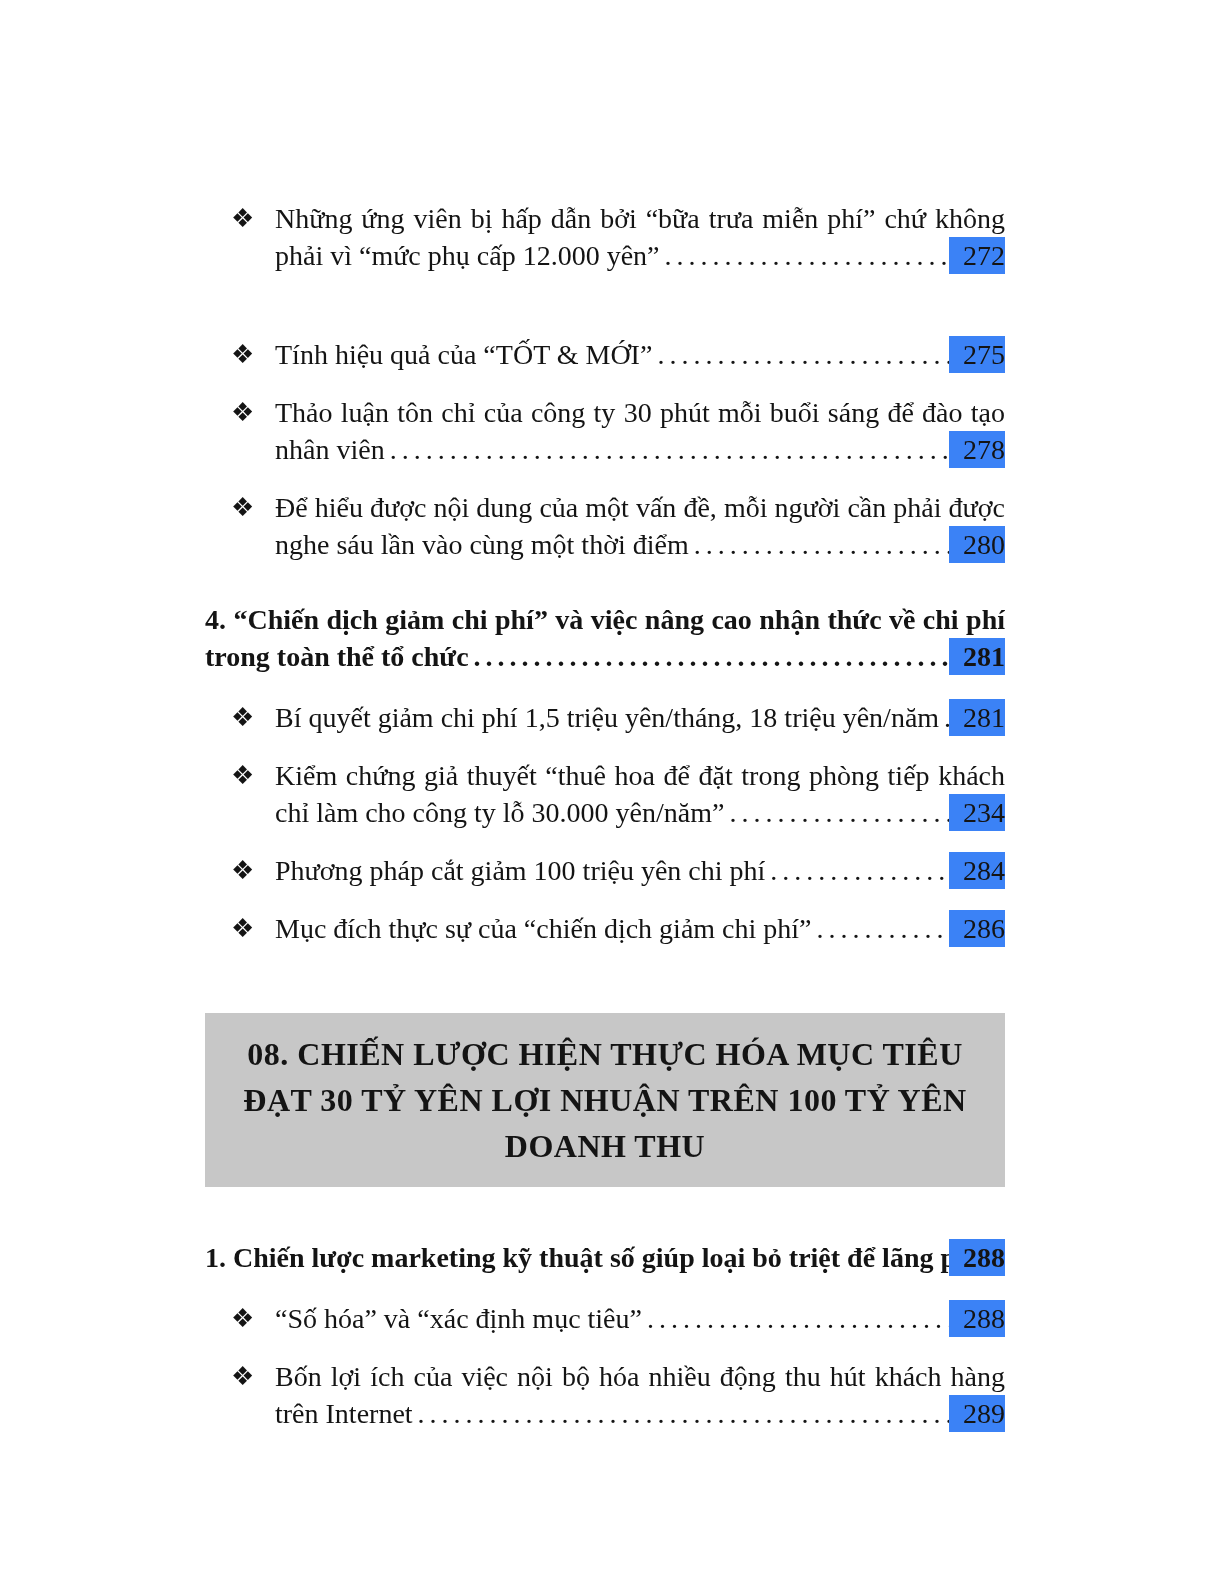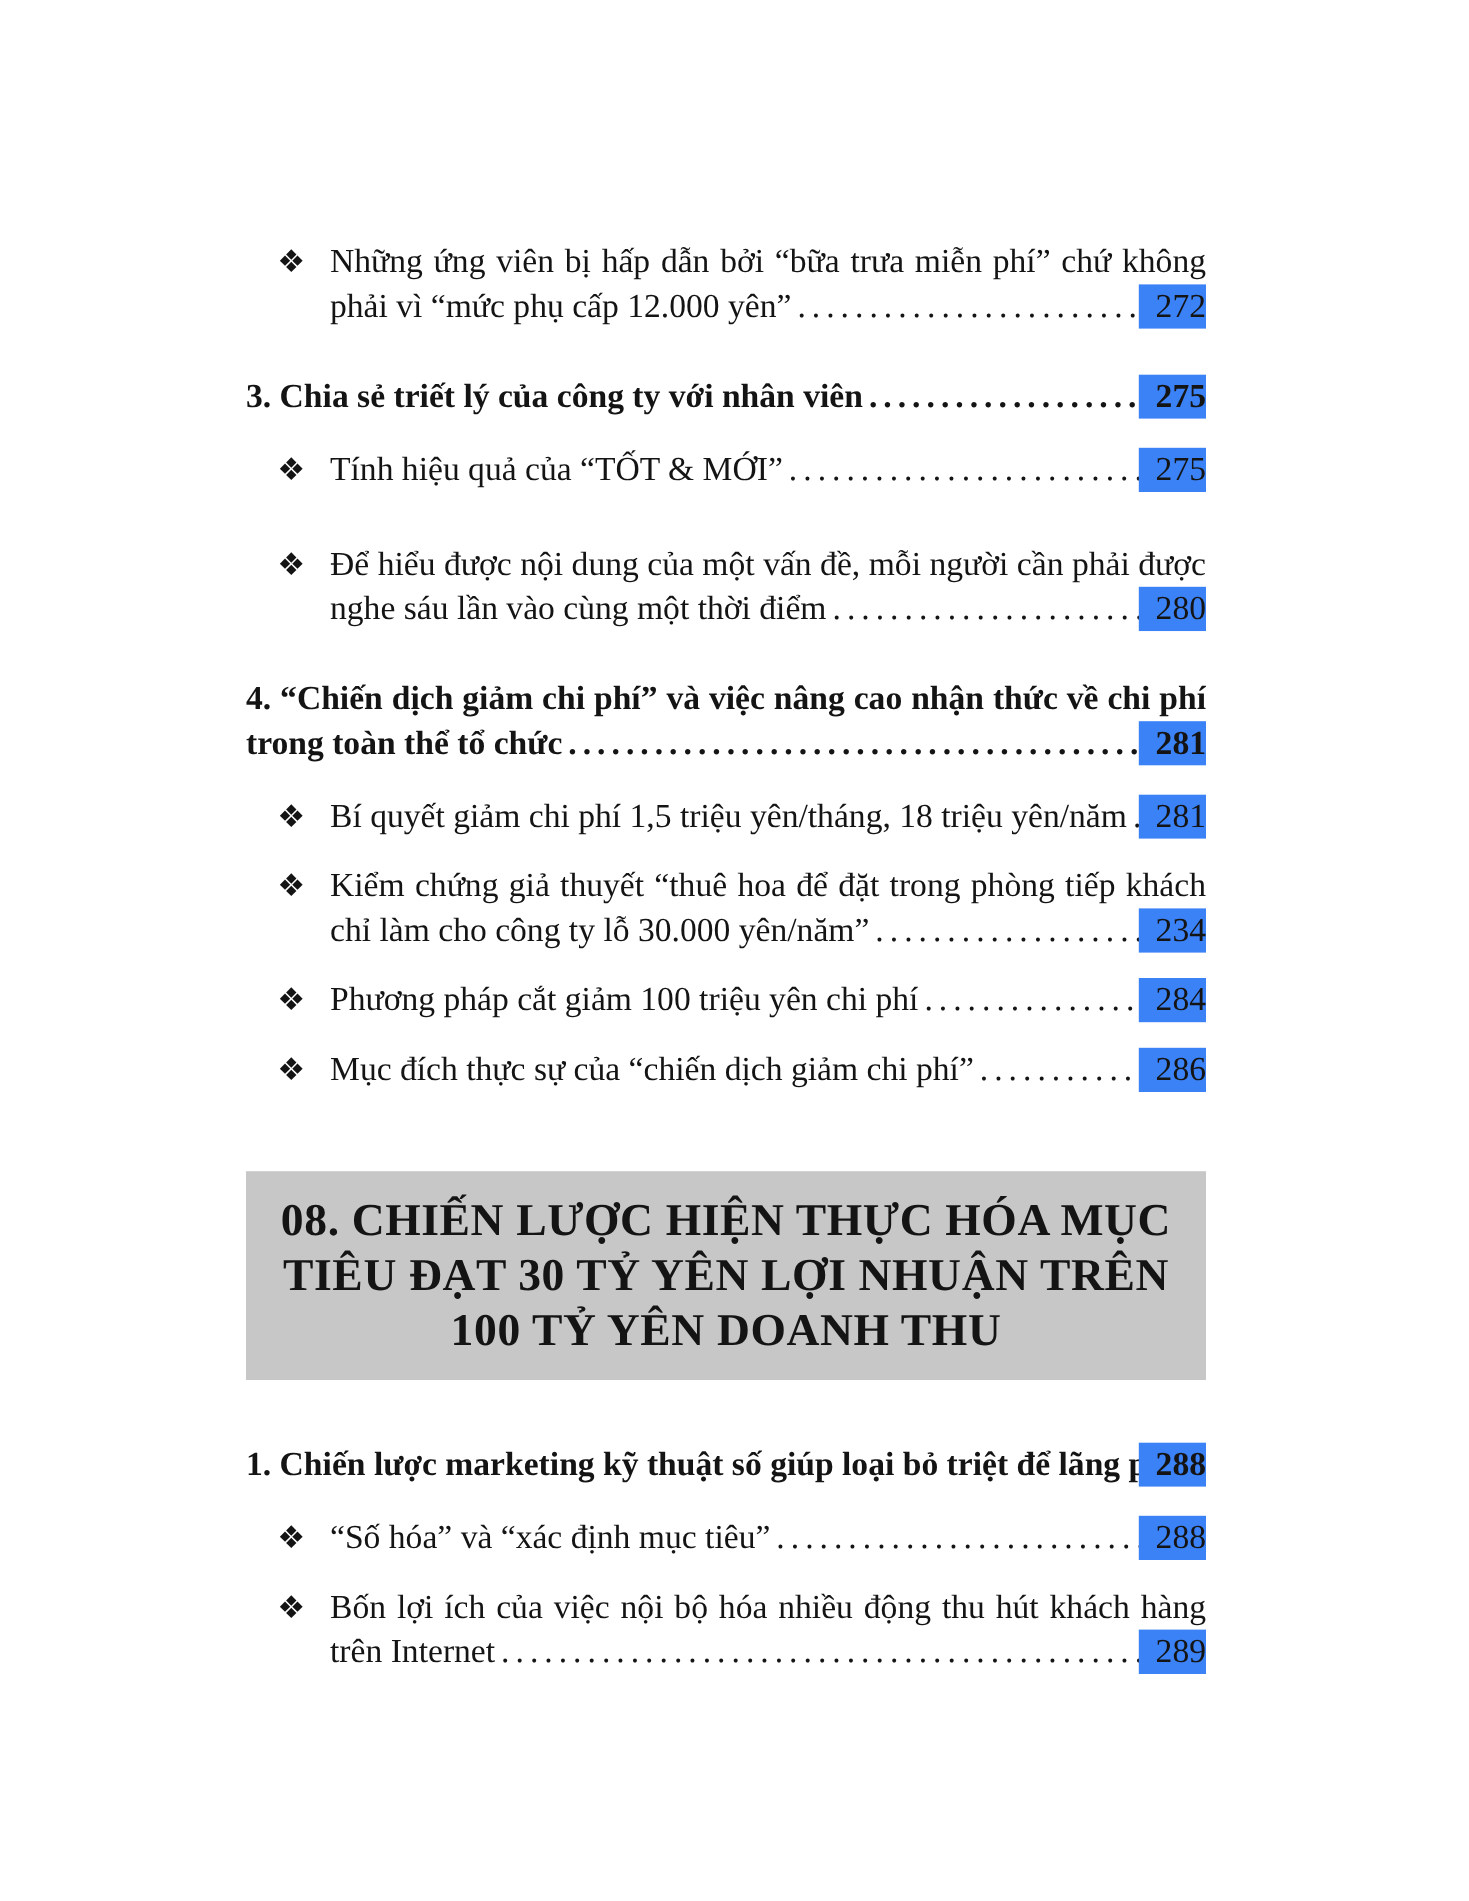--- a/index.html
+++ b/index.html
@@ -77,7 +77,7 @@
       <div class="entry bullet-entry"><span class="bullet">❖</span><span class="pagenum">268</span></div>
       <div class="entry bullet-entry"><span class="bullet">❖</span><span class="pagenum">270</span></div>
       <div class="entry bullet-entry"><span class="bullet">❖</span><span class="text">Những ứng viên bị hấp dẫn bởi “bữa trưa miễn phí” chứ không phải vì “mức phụ cấp 12.000 yên”</span><span class="pagenum">272</span></div>
-      <div class="entry section-entry"><span class="text">3. Chia sẻ triết lý của công ty với nhân viên</span><span class="pagenum">275</span></div>
+      <div class="entry section-entry"><span class="pagenum">275</span></div>
       <div class="entry bullet-entry"><span class="bullet">❖</span><span class="text">Tính hiệu quả của “TỐT &amp; MỚI”</span><span class="pagenum">275</span></div>
       <div class="entry bullet-entry"><span class="bullet">❖</span><span class="pagenum">278</span></div>
       <div class="entry bullet-entry"><span class="bullet">❖</span><span class="text">Để hiểu được nội dung của một vấn đề, mỗi người cần phải được nghe sáu lần vào cùng một thời điểm</span><span class="pagenum">280</span></div>

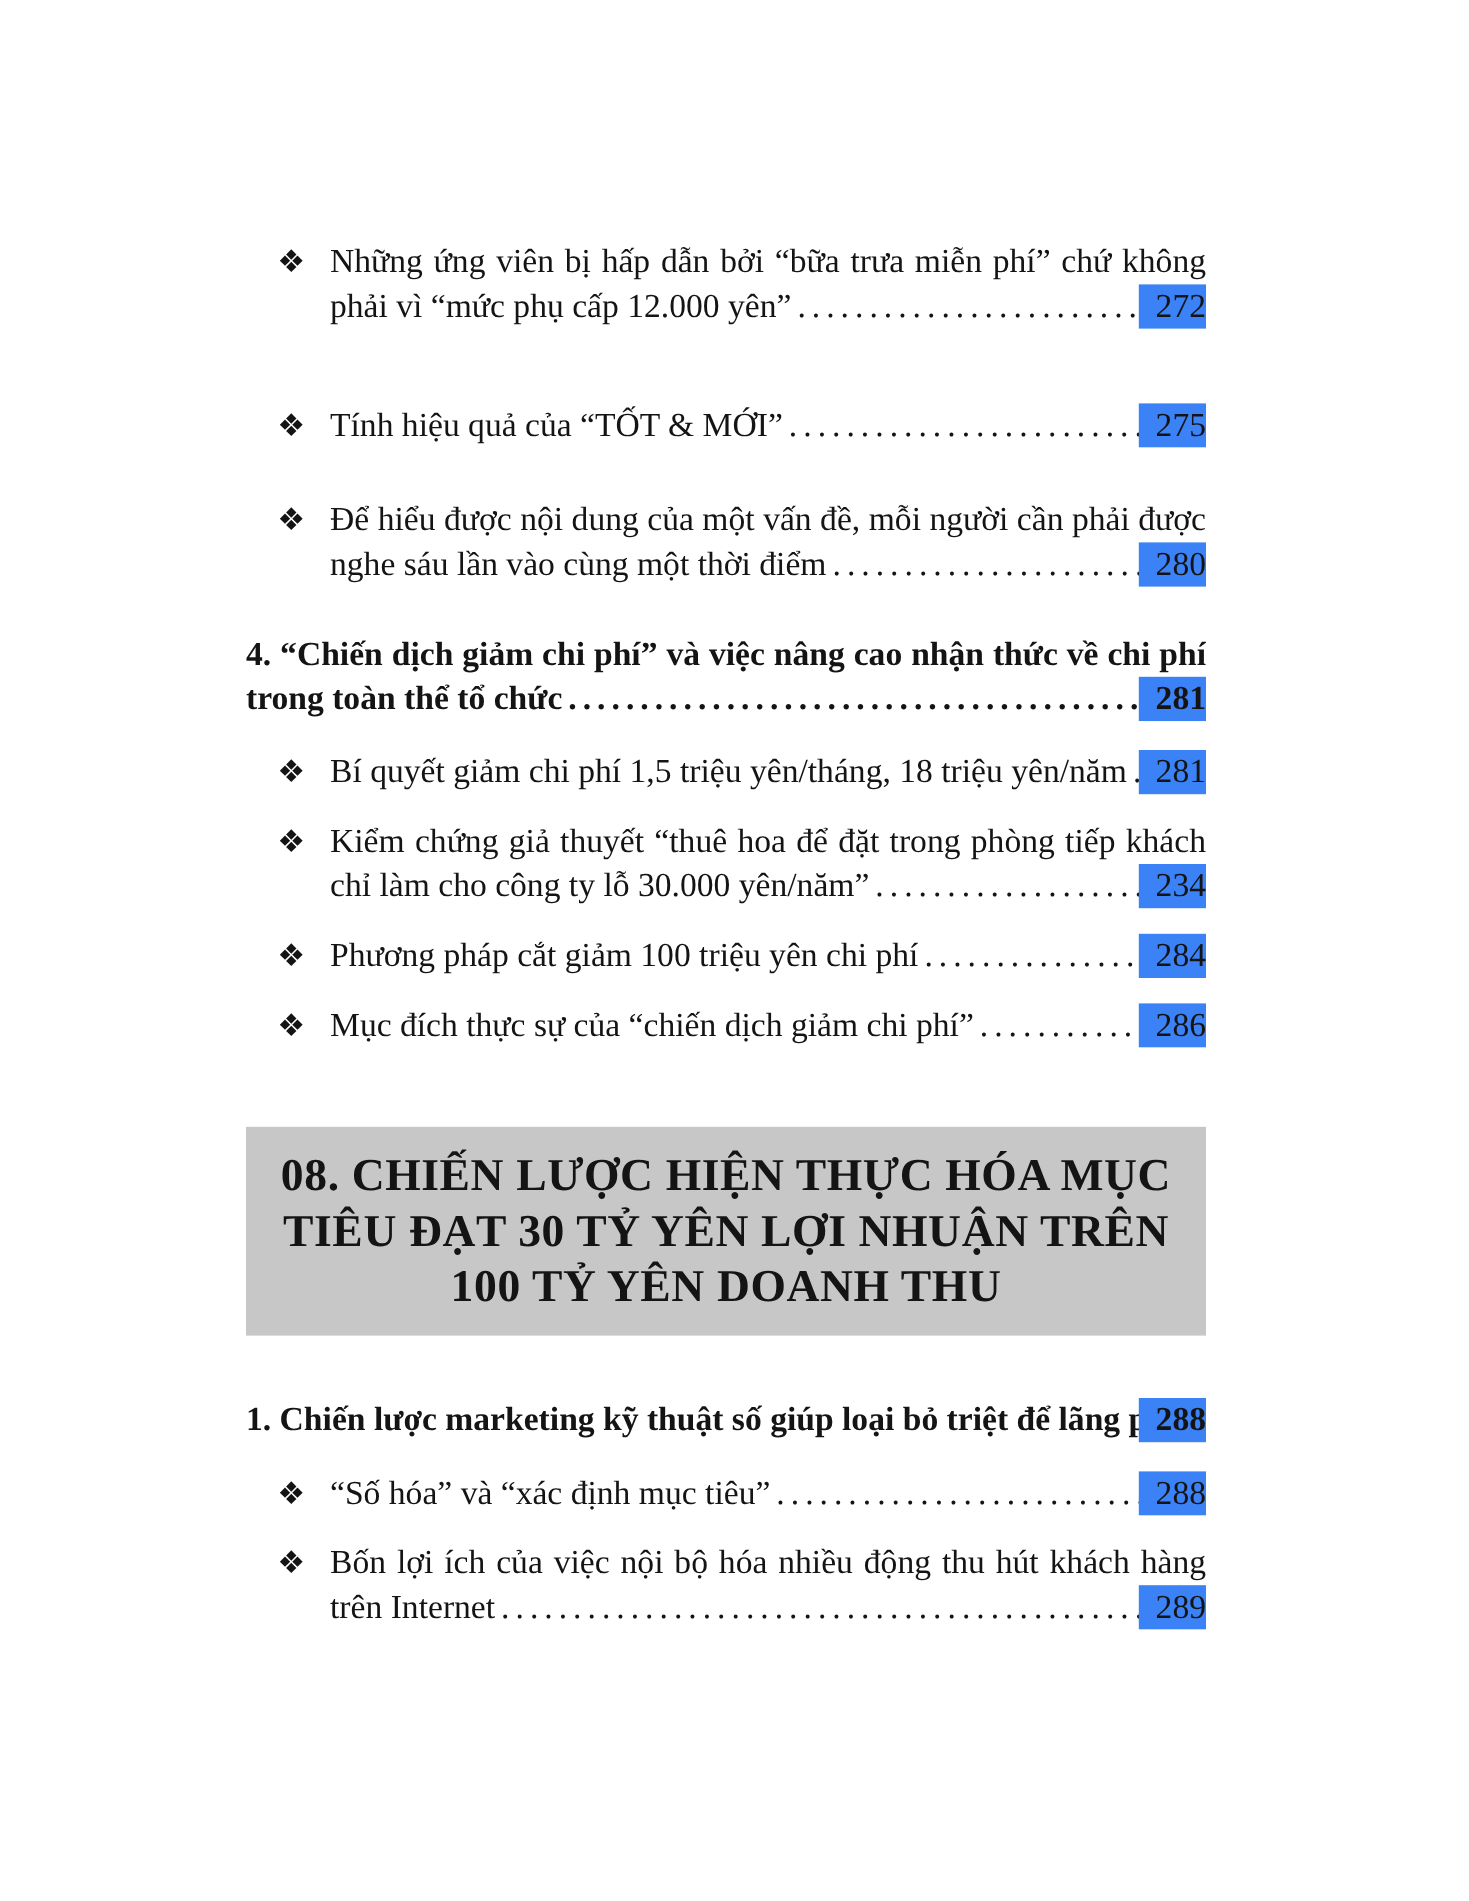--- a/index.html
+++ b/index.html
@@ -79,7 +79,7 @@
       <div class="entry bullet-entry"><span class="bullet">❖</span><span class="text">Những ứng viên bị hấp dẫn bởi “bữa trưa miễn phí” chứ không phải vì “mức phụ cấp 12.000 yên”</span><span class="pagenum">272</span></div>
       <div class="entry section-entry"><span class="pagenum">275</span></div>
       <div class="entry bullet-entry"><span class="bullet">❖</span><span class="text">Tính hiệu quả của “TỐT &amp; MỚI”</span><span class="pagenum">275</span></div>
-      <div class="entry bullet-entry"><span class="bullet">❖</span><span class="pagenum">278</span></div>
+      <div class="entry bullet-entry"><span class="bullet">❖</span><span class="text">Thảo luận tôn chỉ của công ty 30 phút mỗi buổi sáng để đào tạo nhân viên</span><span class="pagenum">278</span></div>
       <div class="entry bullet-entry"><span class="bullet">❖</span><span class="text">Để hiểu được nội dung của một vấn đề, mỗi người cần phải được nghe sáu lần vào cùng một thời điểm</span><span class="pagenum">280</span></div>
       <div class="entry section-entry"><span class="text">4. “Chiến dịch giảm chi phí” và việc nâng cao nhận thức về chi phí trong toàn thể tổ chức</span><span class="pagenum">281</span></div>
       <div class="entry bullet-entry"><span class="bullet">❖</span><span class="text">Bí quyết giảm chi phí 1,5 triệu yên/tháng, 18 triệu yên/năm</span><span class="pagenum">281</span></div>

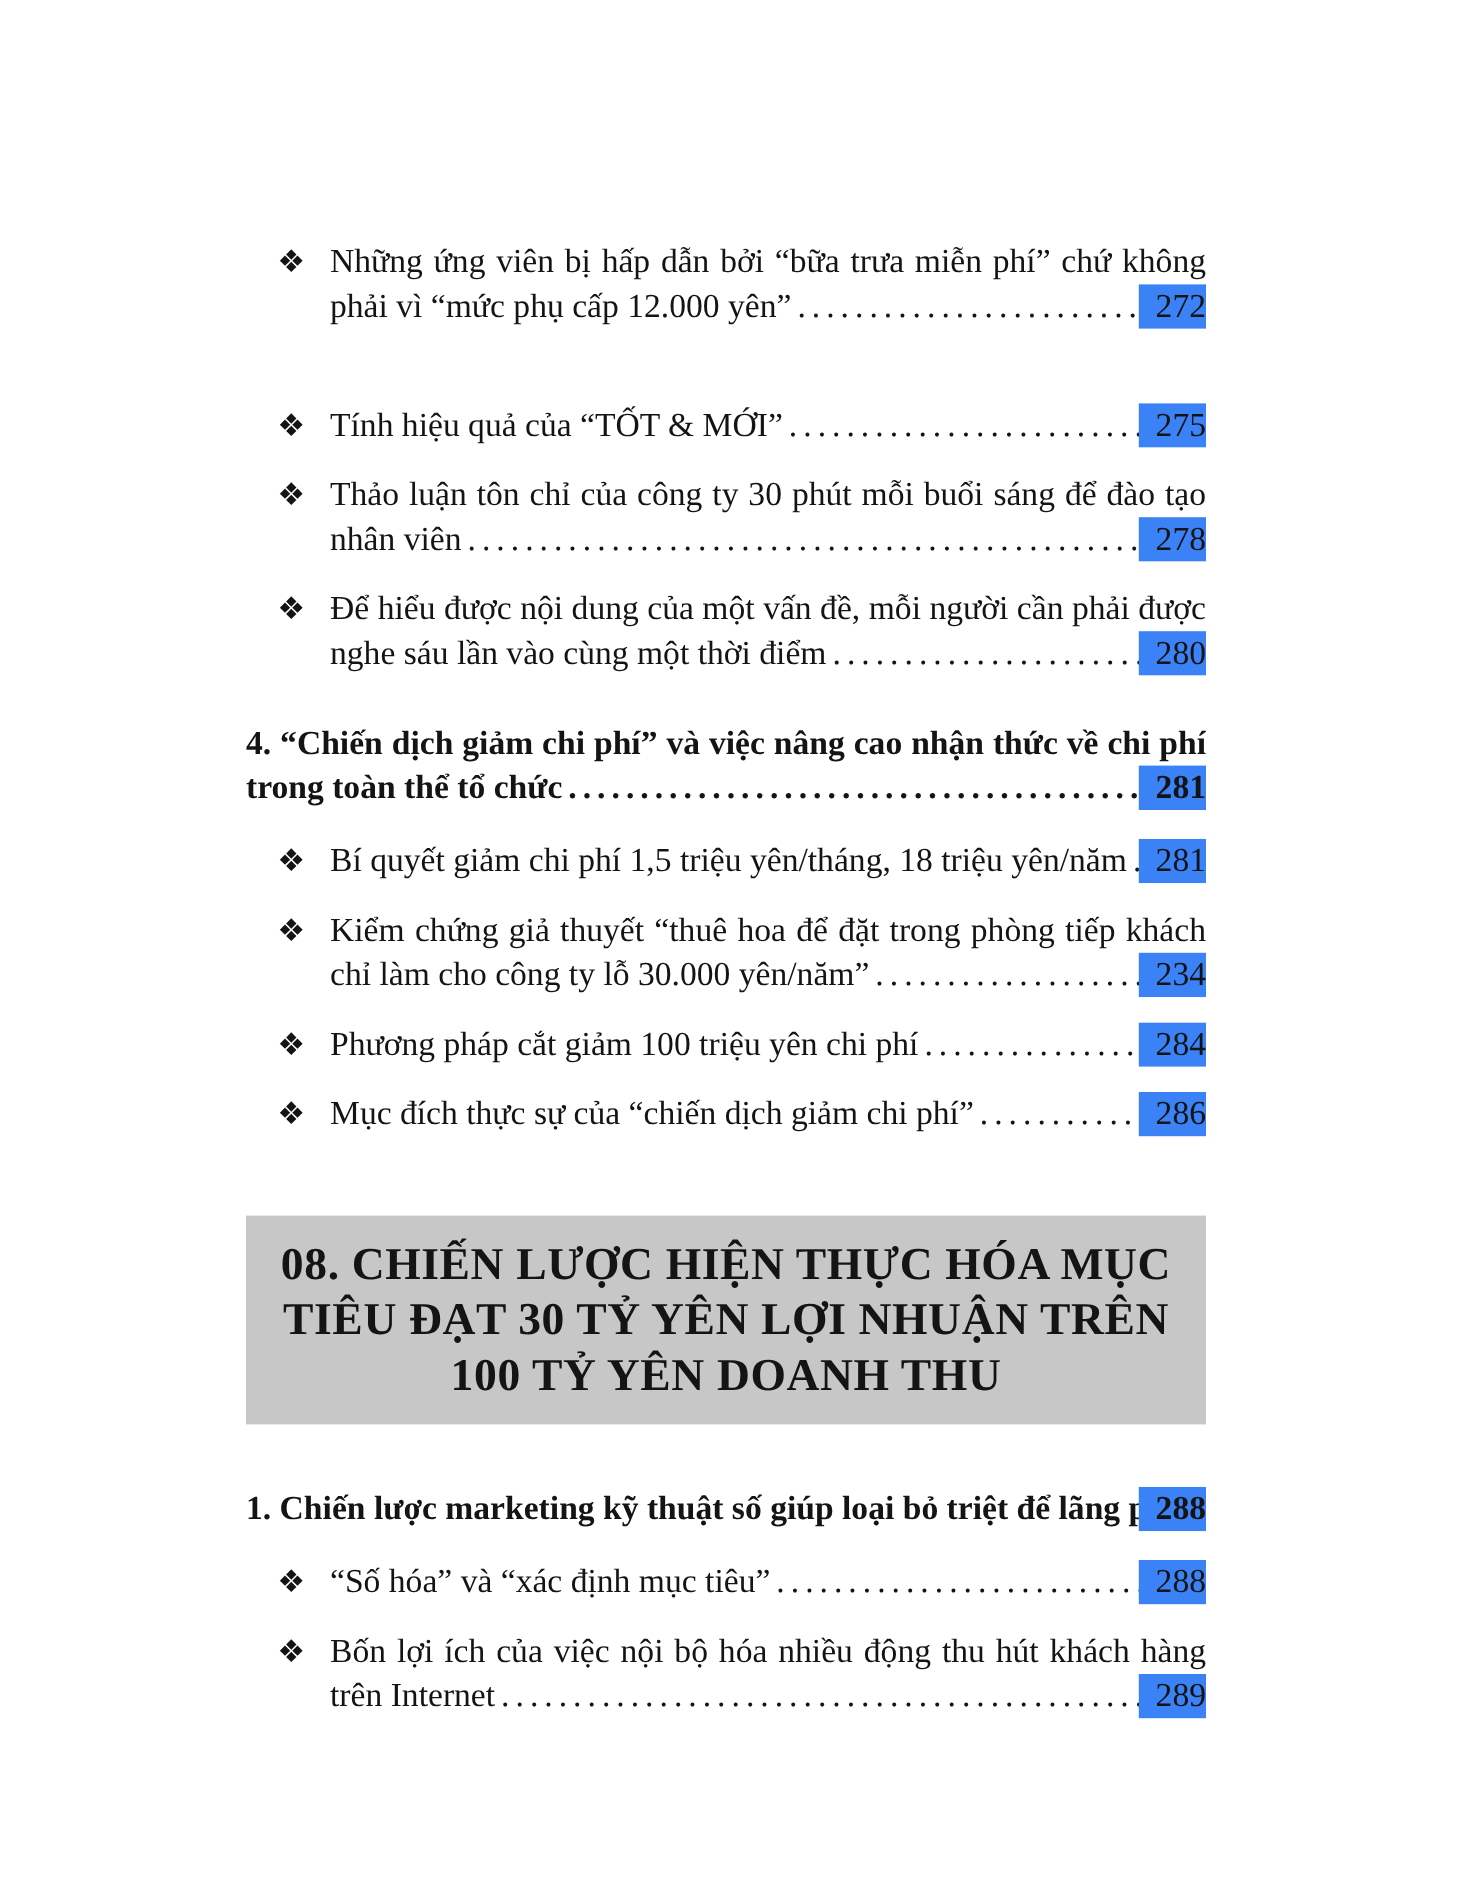--- a/index.html
+++ b/index.html
@@ -64,7 +64,7 @@
     padding: 18px 28px;
     text-align: center;
     font-weight: 700;
-    font-size: 38px;
+    font-size: 32px;
     line-height: 46px;
     letter-spacing: 0.5px;
   }

